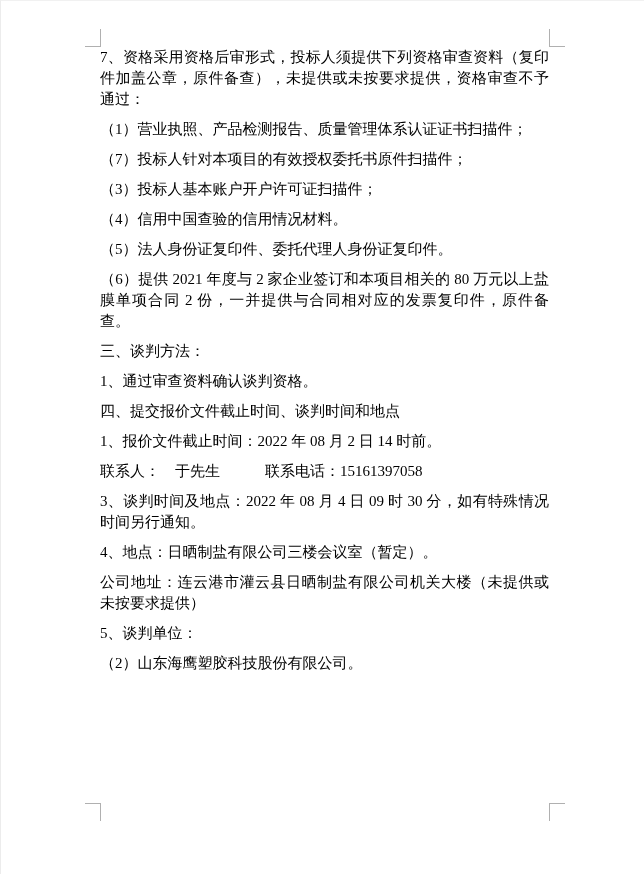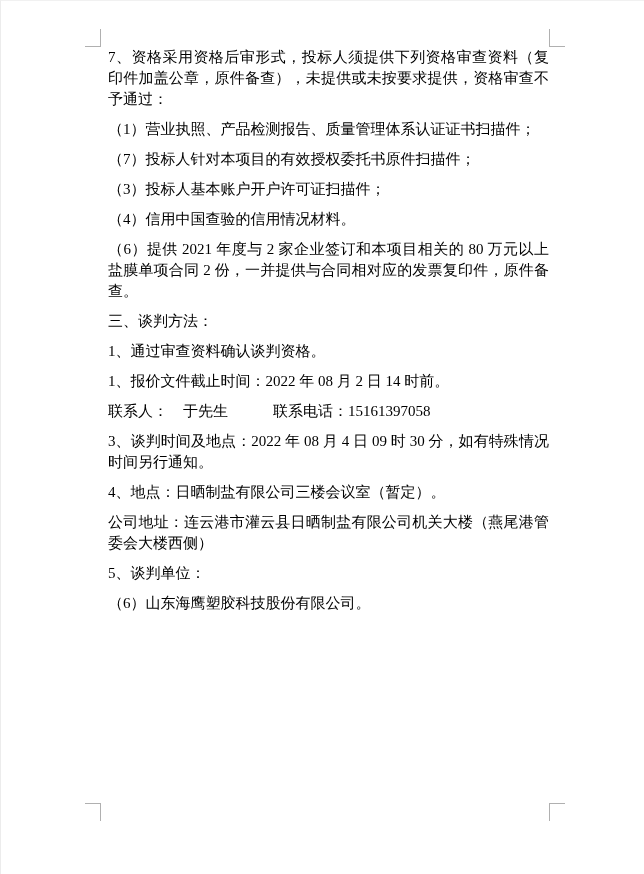--- a/index.html
+++ b/index.html
@@ -29,7 +29,7 @@
     text-align: justify;
   }
   .para {
-    margin: 0 0 9px 8px;
+    margin: 0 0 9px 0;
     word-break: break-all;
   }
   .crop-mark {

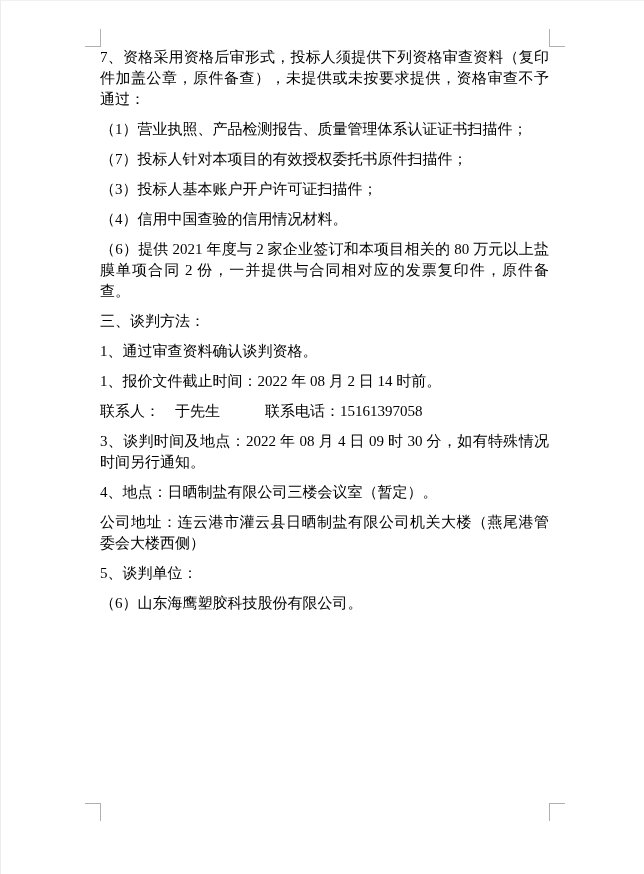--- a/index.html
+++ b/index.html
@@ -60,6 +60,7 @@
     <p class="para">（7）投标人针对本项目的有效授权委托书原件扫描件；</p>
     <p class="para">（3）投标人基本账户开户许可证扫描件；</p>
     <p class="para">（4）信用中国查验的信用情况材料。</p>
+    <p class="para">（5）法人身份证复印件、委托代理人身份证复印件。</p>
     <p class="para">（6）提供 2021 年度与 2 家企业签订和本项目相关的 80 万元以上盐膜单项合同 2 份，一并提供与合同相对应的发票复印件，原件备查。</p>
     <p class="para">三、谈判方法：</p>
     <p class="para">1、通过审查资料确认谈判资格。</p>

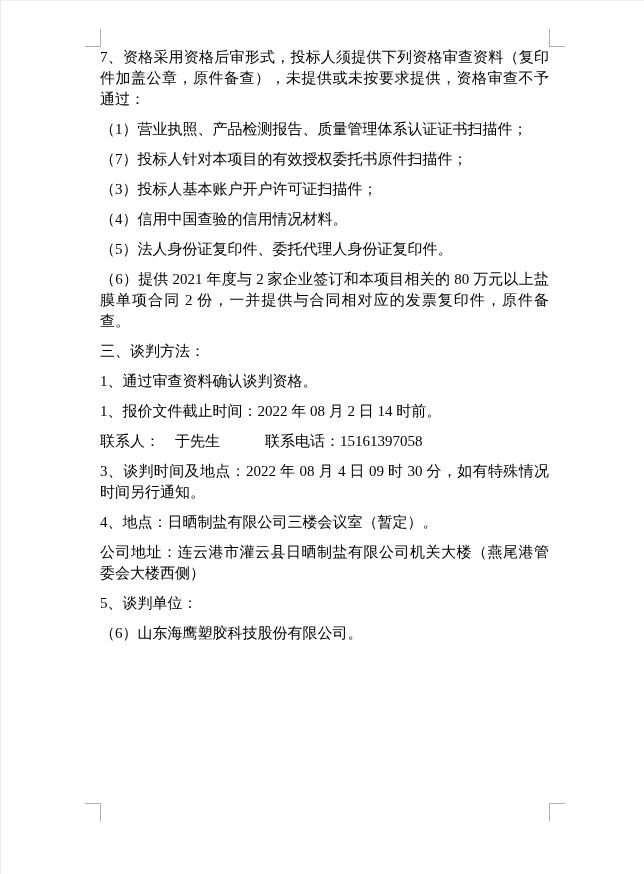--- a/index.html
+++ b/index.html
@@ -64,6 +64,7 @@
     <p class="para">（6）提供 2021 年度与 2 家企业签订和本项目相关的 80 万元以上盐膜单项合同 2 份，一并提供与合同相对应的发票复印件，原件备查。</p>
     <p class="para">三、谈判方法：</p>
     <p class="para">1、通过审查资料确认谈判资格。</p>
+    <p class="para">四、提交报价文件截止时间、谈判时间和地点</p>
     <p class="para">1、报价文件截止时间：2022 年 08 月 2 日 14 时前。</p>
     <p class="para">联系人：　于先生　　　联系电话：15161397058</p>
     <p class="para">3、谈判时间及地点：2022 年 08 月 4 日 09 时 30 分，如有特殊情况时间另行通知。</p>

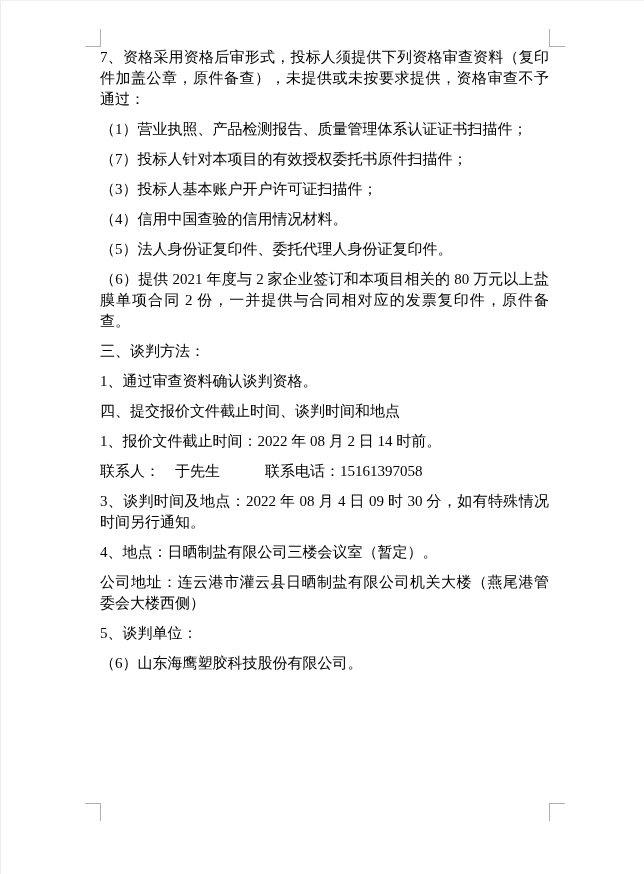--- a/index.html
+++ b/index.html
@@ -69,7 +69,7 @@
     <p class="para">联系人：　于先生　　　联系电话：15161397058</p>
     <p class="para">3、谈判时间及地点：2022 年 08 月 4 日 09 时 30 分，如有特殊情况时间另行通知。</p>
     <p class="para">4、地点：日晒制盐有限公司三楼会议室（暂定）。</p>
-    <p class="para">公司地址：连云港市灌云县日晒制盐有限公司机关大楼（燕尾港管委会大楼西侧）</p>
+    <p class="para">公司地址：连云港市灌云县日晒制盐有限公司机关大楼（未提供或未按要求提供）</p>
     <p class="para">5、谈判单位：</p>
     <p class="para">（6）山东海鹰塑胶科技股份有限公司。</p>
   </div>

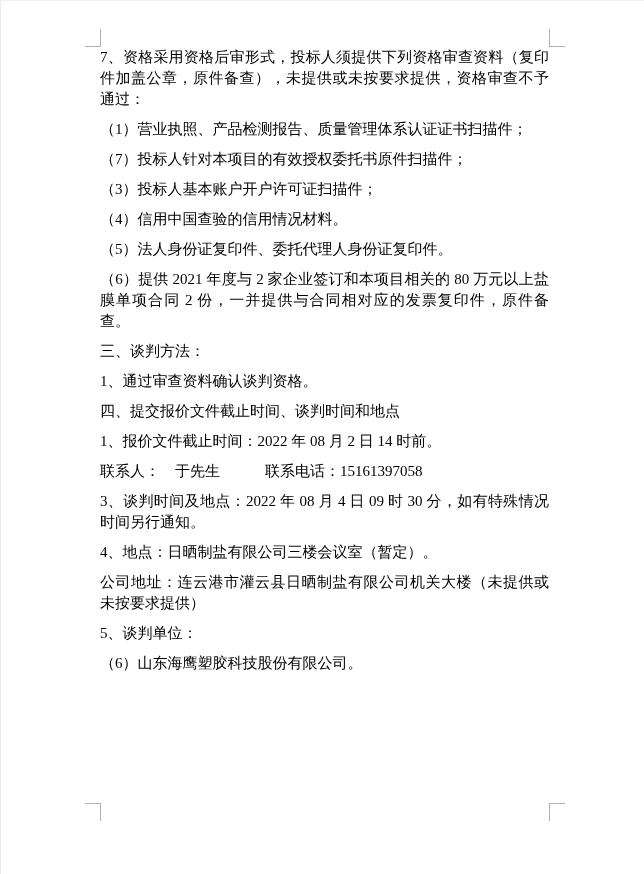--- a/index.html
+++ b/index.html
@@ -71,7 +71,7 @@
     <p class="para">4、地点：日晒制盐有限公司三楼会议室（暂定）。</p>
     <p class="para">公司地址：连云港市灌云县日晒制盐有限公司机关大楼（未提供或未按要求提供）</p>
     <p class="para">5、谈判单位：</p>
-    <p class="para">（6）山东海鹰塑胶科技股份有限公司。</p>
+    <p class="para">（2）山东海鹰塑胶科技股份有限公司。</p>
   </div>
 
 </div>

